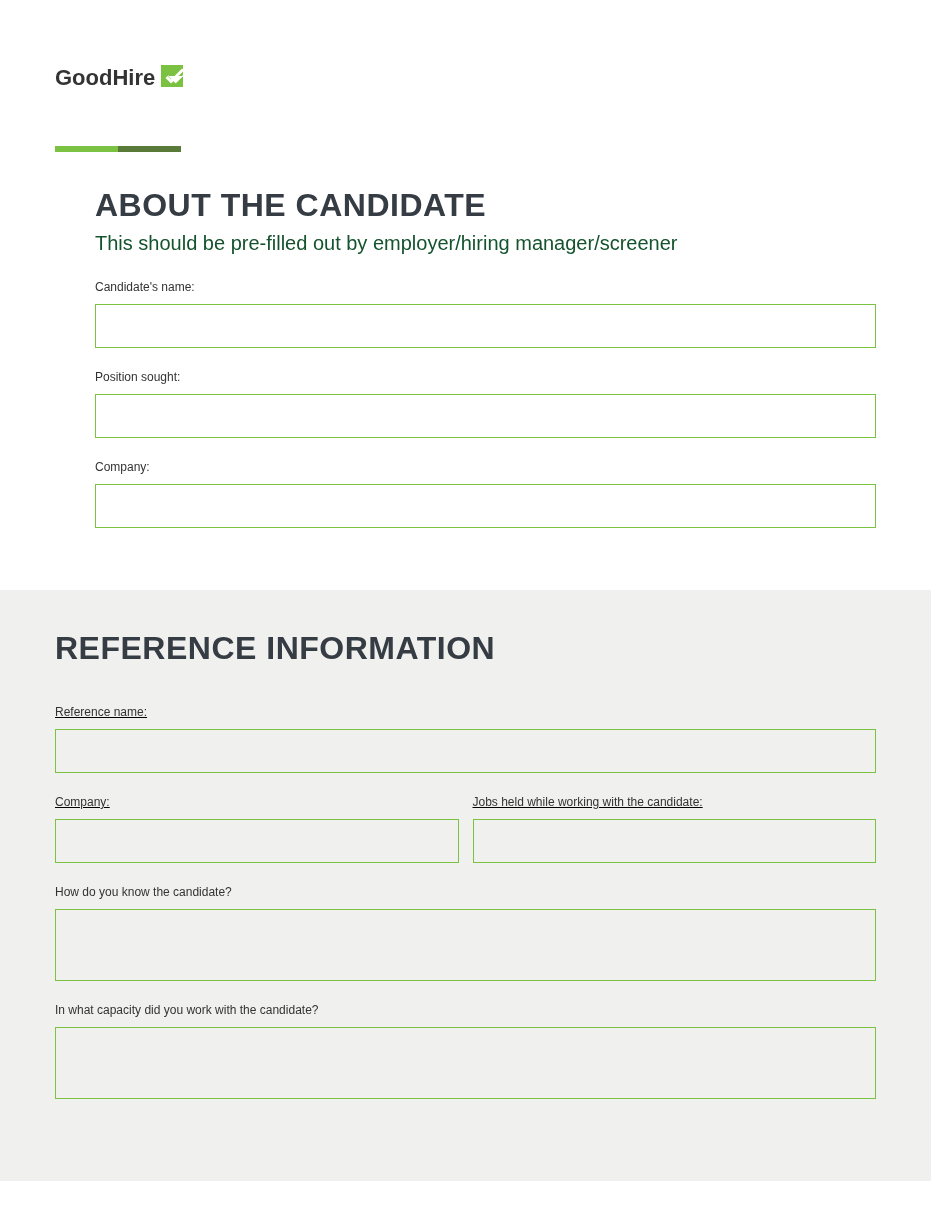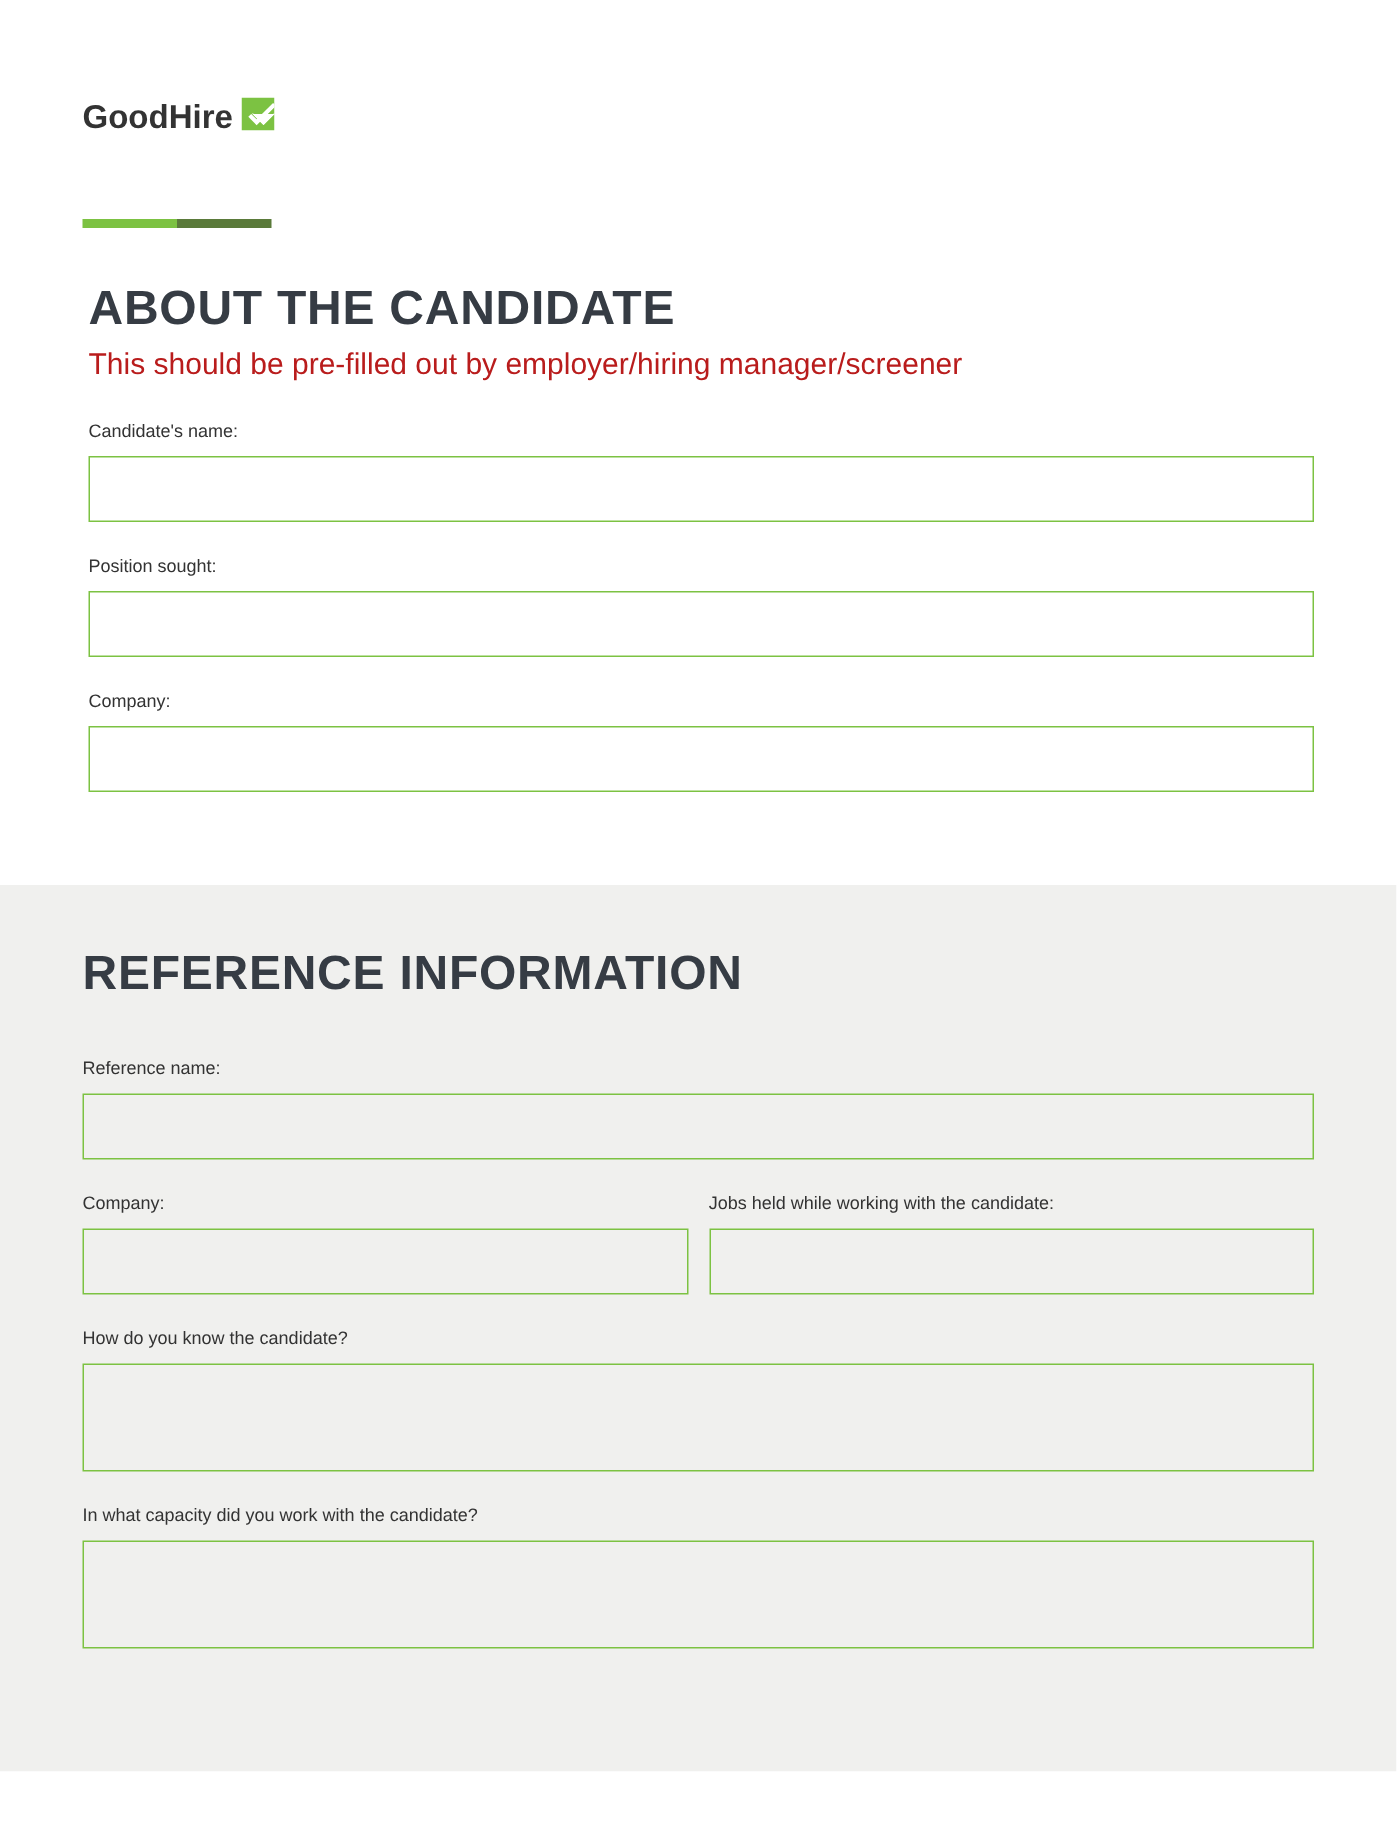--- a/index.html
+++ b/index.html
@@ -49,6 +49,7 @@
     .section-white {
       padding: 0 55px 40px 59px;
       background: #ffffff;
+      margin-left: 36px;
     }
     .section-gray {
       padding: 40px 55px 60px 55px;

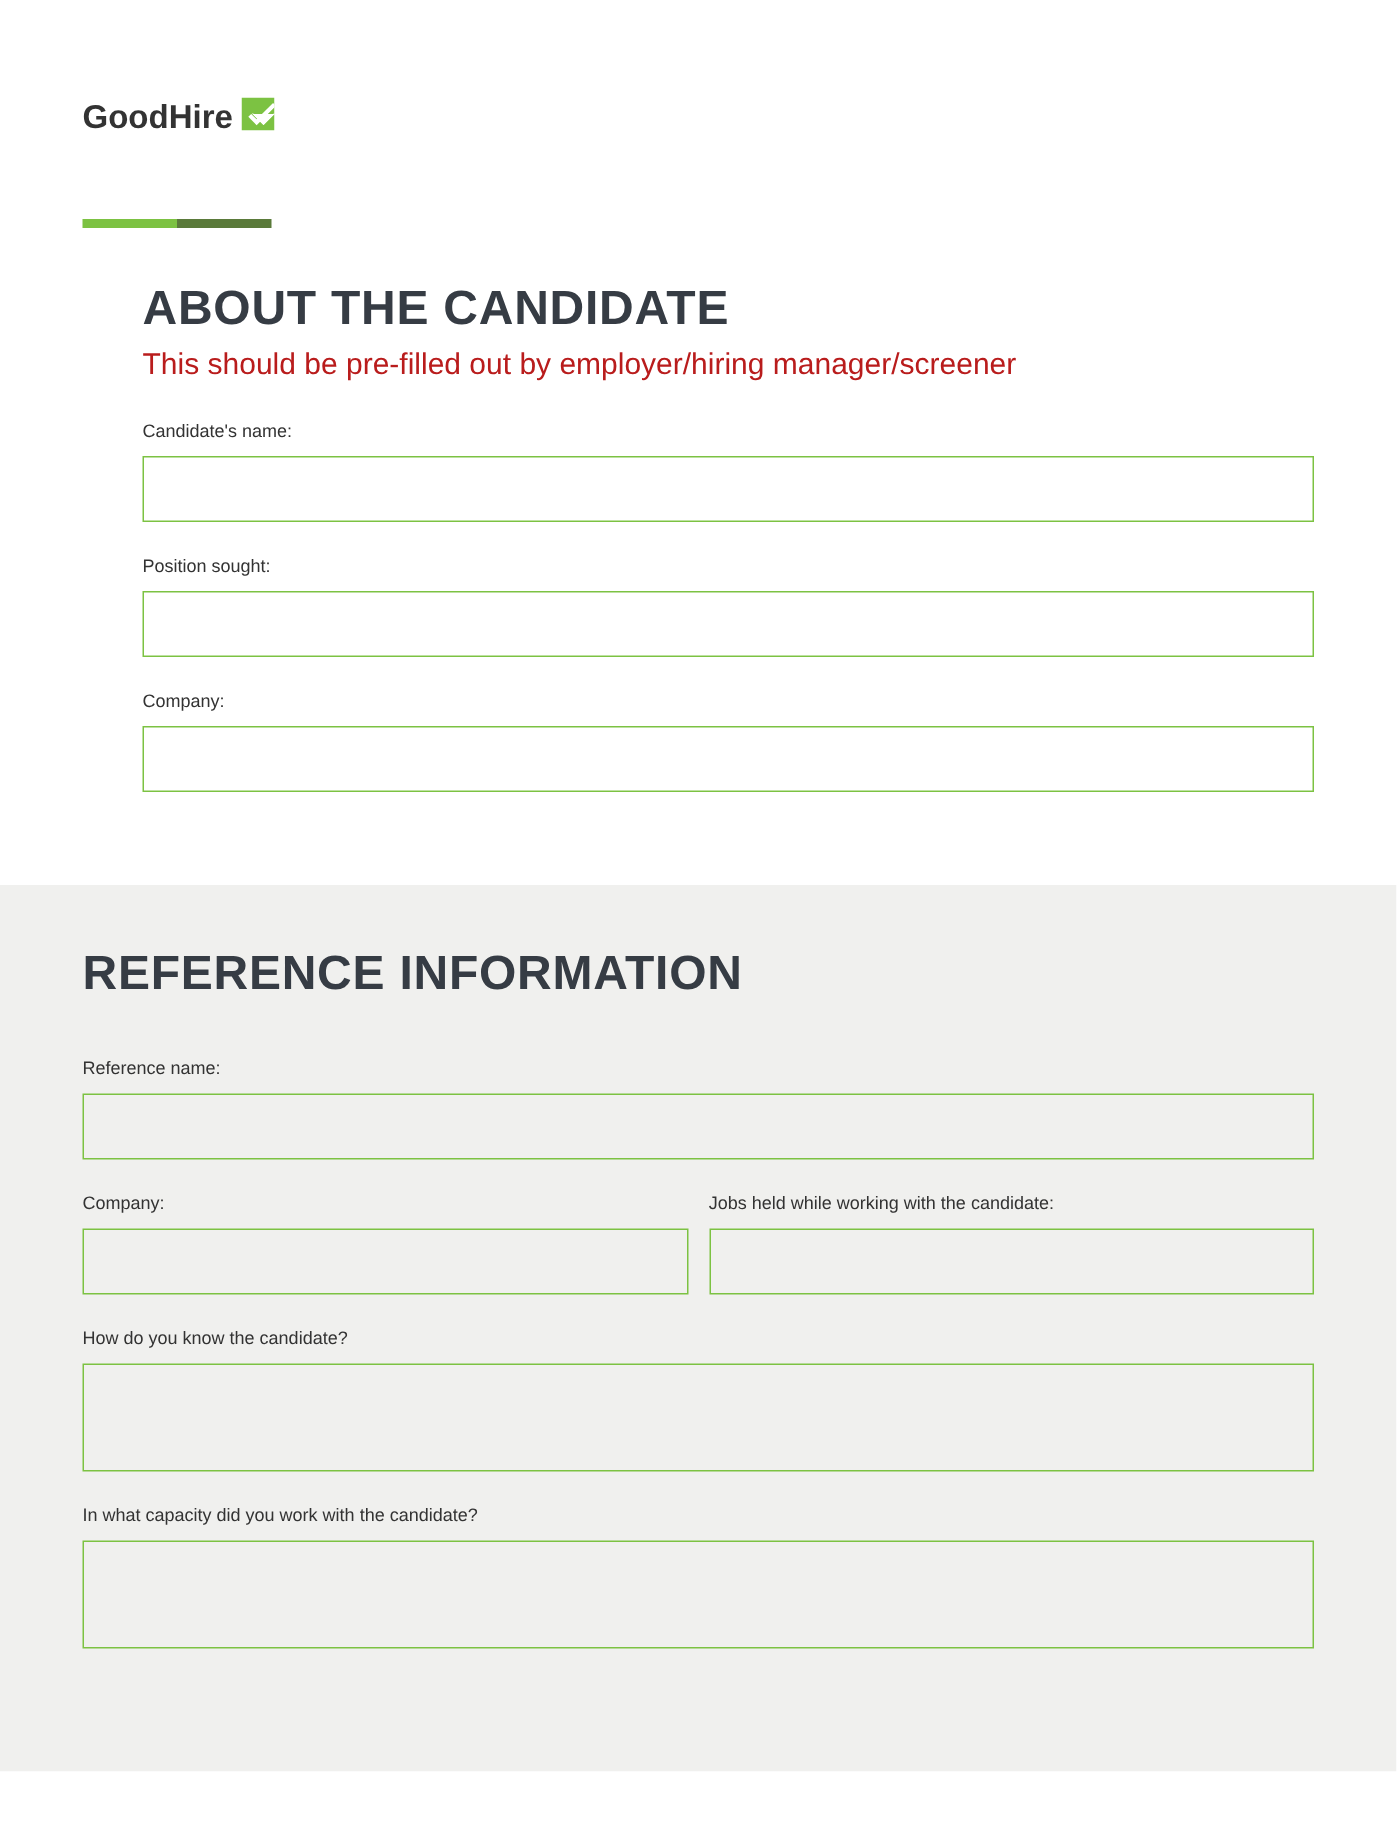--- a/index.html
+++ b/index.html
@@ -63,7 +63,7 @@
       margin-bottom: 8px;
     }
     .subhead {
-      color: #b91c1c;
+      color: #14532d;
       font-size: 20px;
       margin-bottom: 25px;
     }

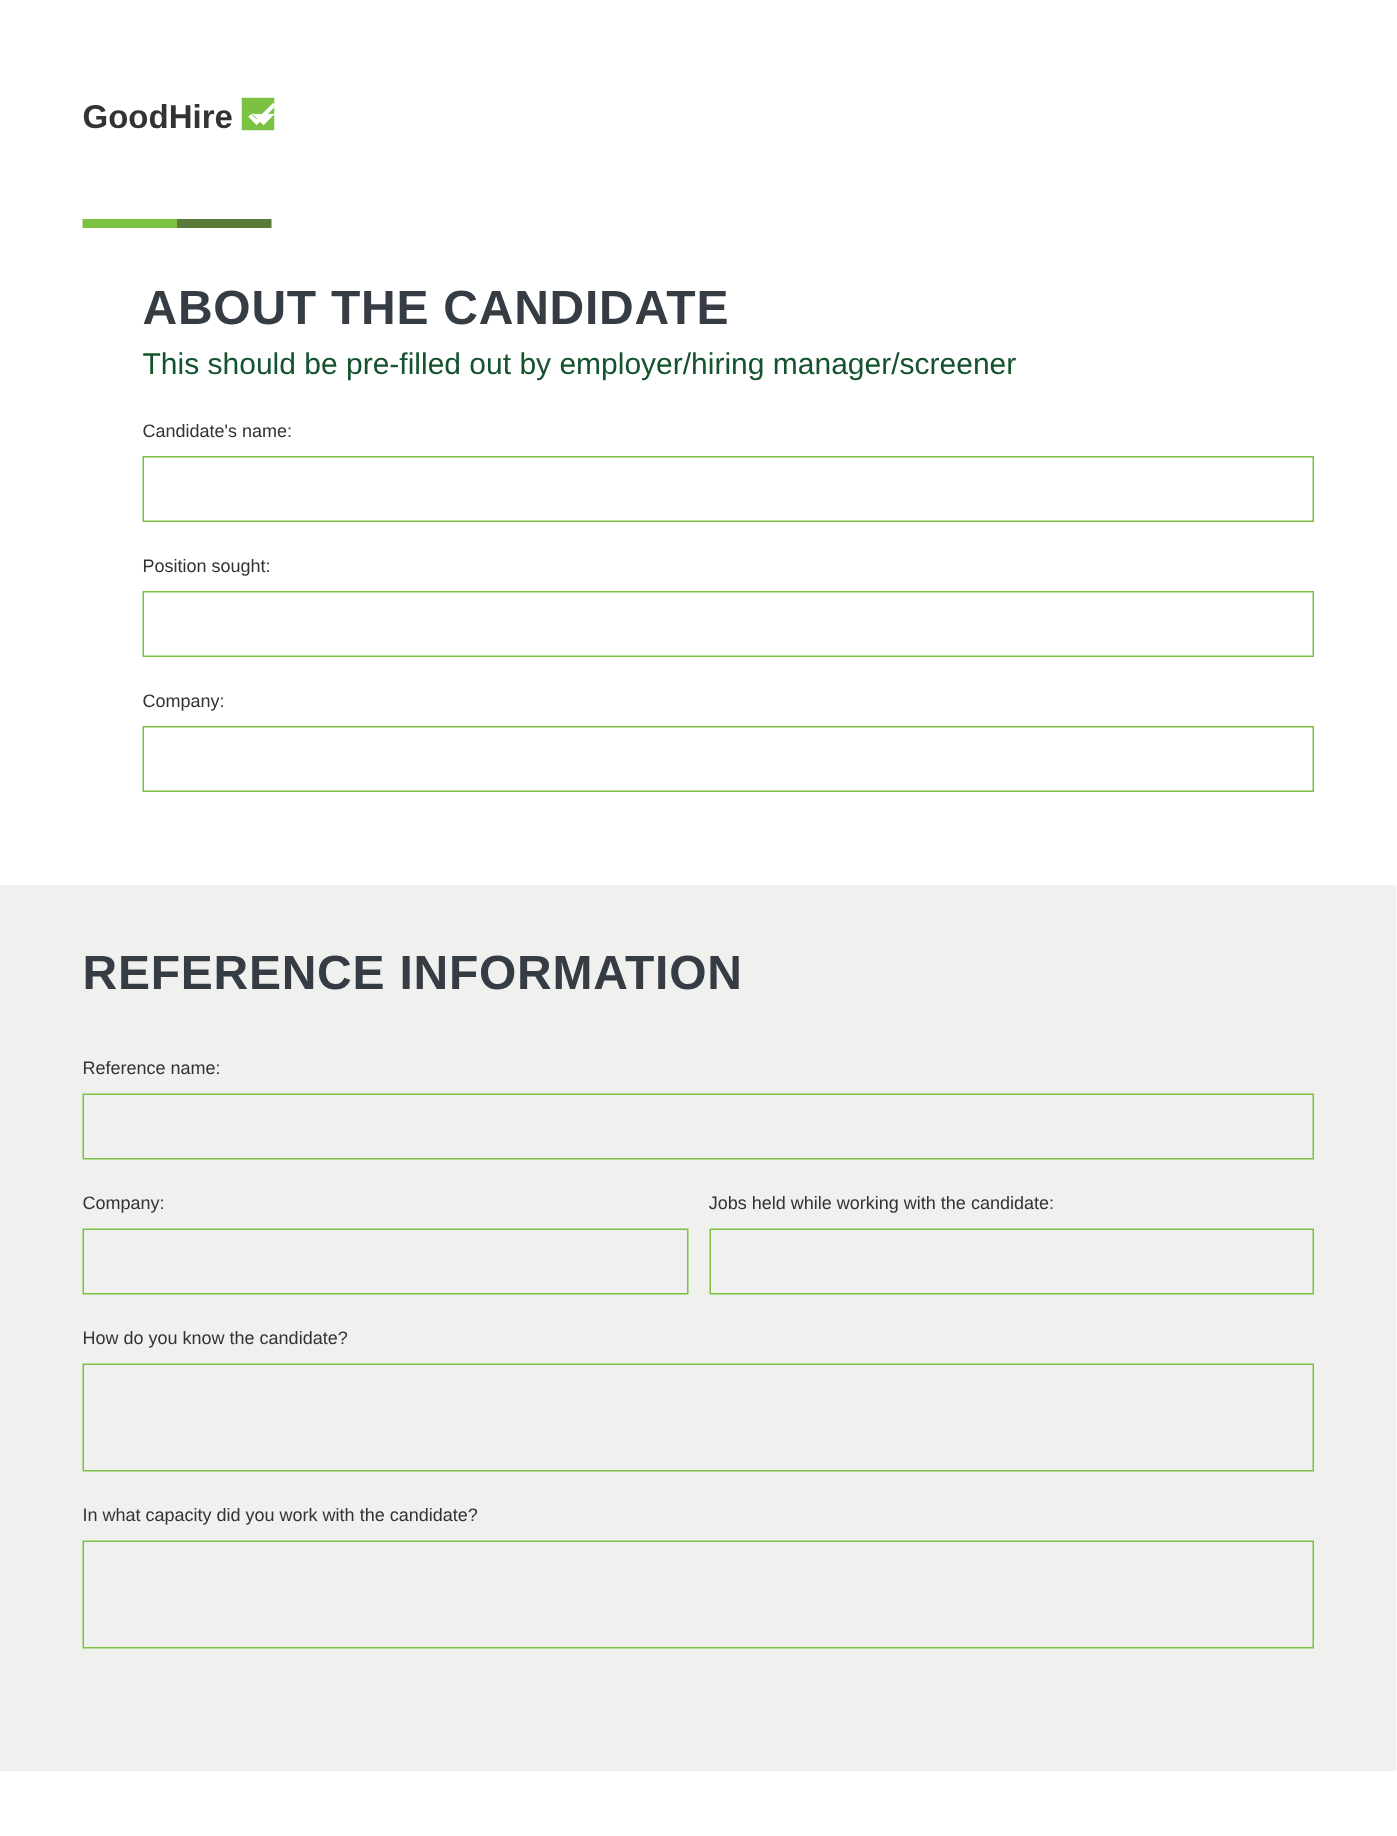--- a/index.html
+++ b/index.html
@@ -86,6 +86,7 @@
     .two-col {
       display: flex;
       gap: 14px;
+      text-decoration: underline;
     }
     .col { flex: 1; }
   </style>

